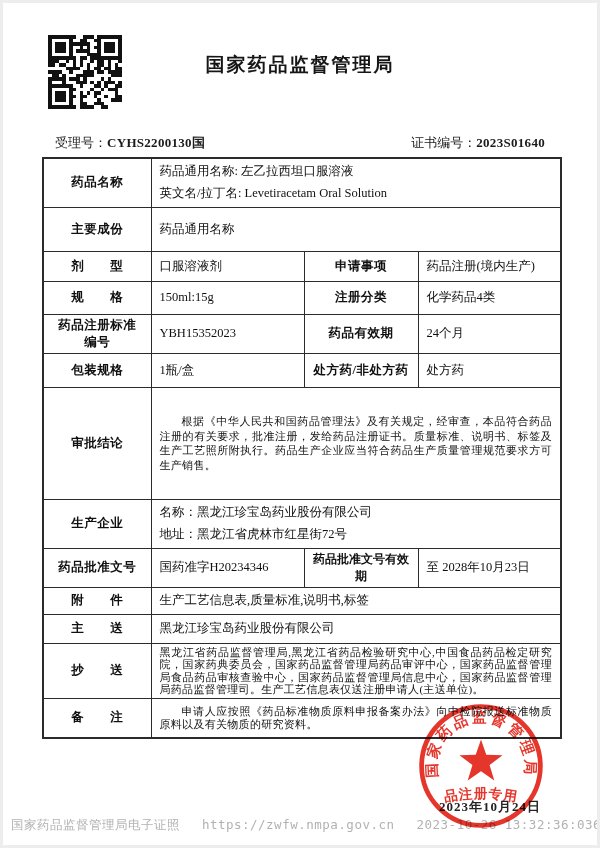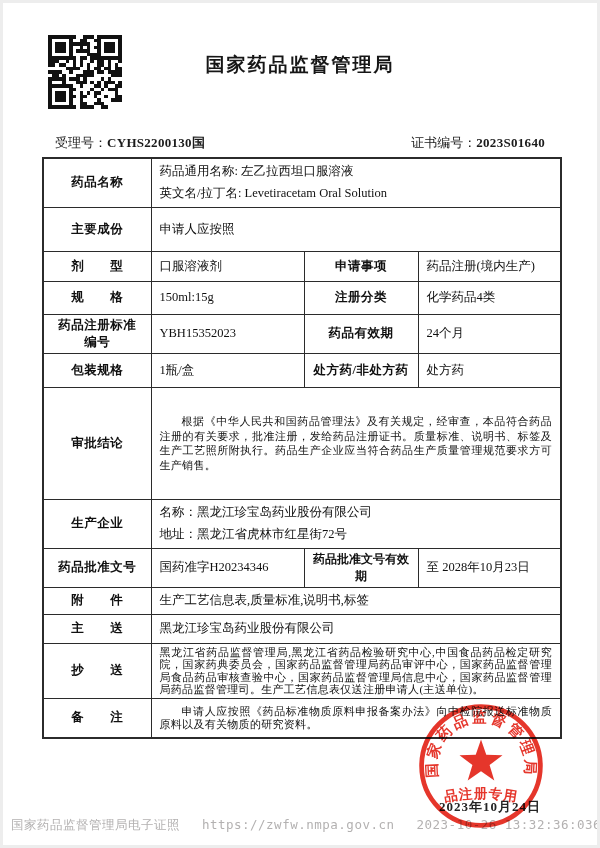--- a/index.html
+++ b/index.html
@@ -260,7 +260,7 @@
 
     <tr style="height:44px">
       <td class="lbl">主要成份</td>
-      <td class="val" colspan="3">申请人应按照</td>
+      <td class="val" colspan="3">药品通用名称</td>
     </tr>
 
     <tr style="height:30px">

